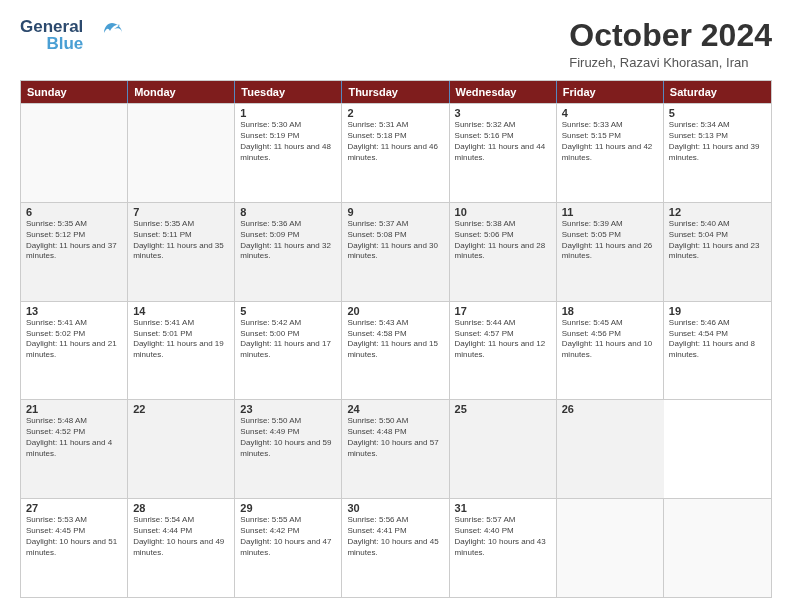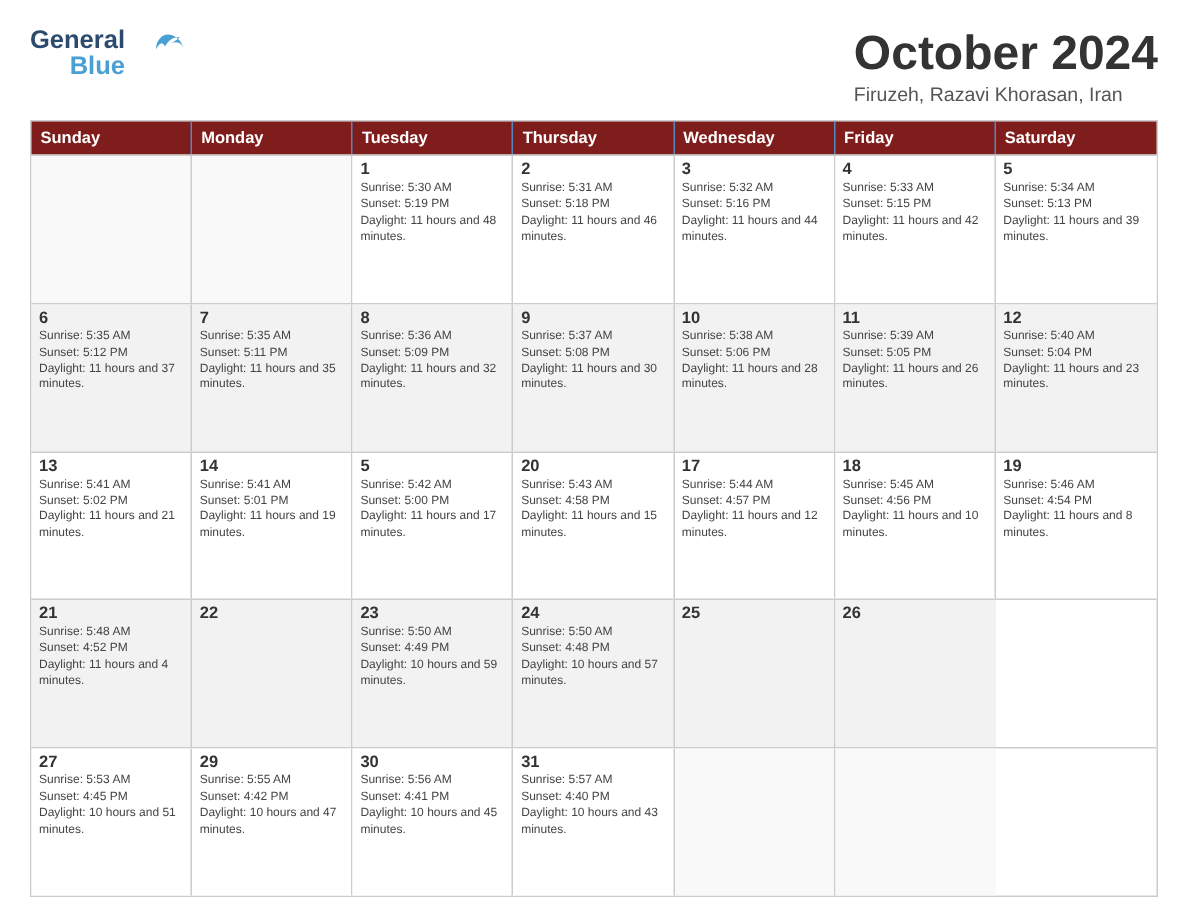--- a/index.html
+++ b/index.html
@@ -254,6 +254,10 @@
             <div class="cell-info">Sunrise: 5:53 AM<br>Sunset: 4:45 PM<br>Daylight: 10 hours and 51 minutes.</div>
           </div>
           <div class="cal-cell">
+            <div class="cell-day">28</div>
+            <div class="cell-info">Sunrise: 5:54 AM<br>Sunset: 4:44 PM<br>Daylight: 10 hours and 49 minutes.</div>
+          </div>
+          <div class="cal-cell">
             <div class="cell-day">29</div>
             <div class="cell-info">Sunrise: 5:55 AM<br>Sunset: 4:42 PM<br>Daylight: 10 hours and 47 minutes.</div>
           </div>

